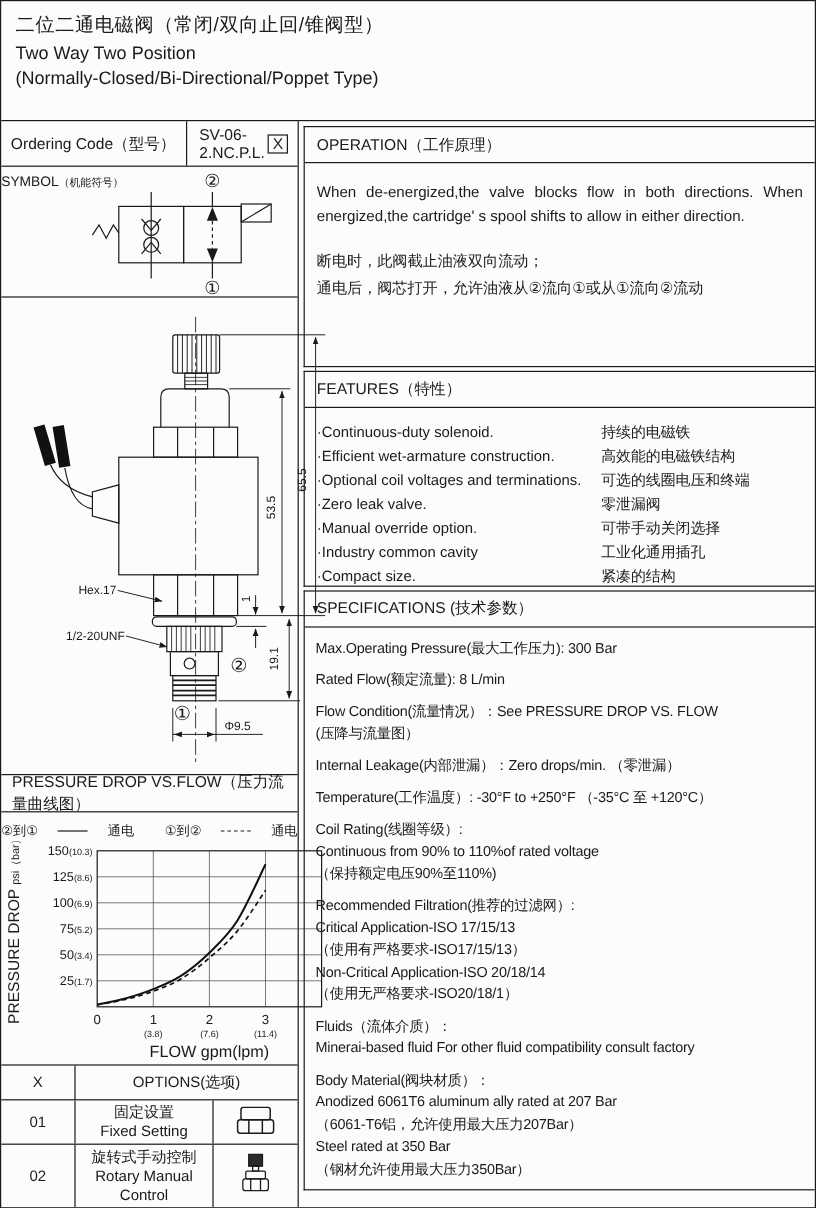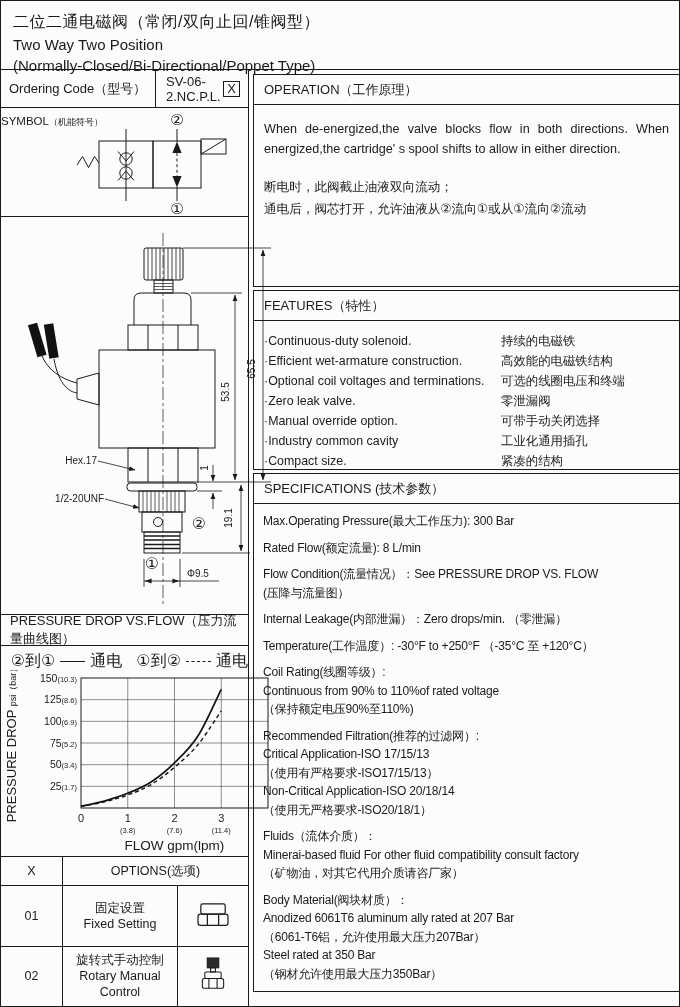--- a/index.html
+++ b/index.html
@@ -6,7 +6,7 @@
   body{font-family:"Liberation Sans","DejaVu Sans",sans-serif;color:#1a1a1a;background:#e9e9e7}
   .page{width:680px;height:1007px;background:#fcfcfb;border:1px solid #1a1a1a;display:flex;flex-direction:column;overflow:hidden}
   
-  .title-block{height:69px;border-bottom:1px solid #1a1a1a;padding:9px 12px 0}
+  .title-block{height:100px;border-bottom:1px solid #1a1a1a;padding:9px 12px 0}
   .title-zh{font-size:16px;line-height:24px;letter-spacing:.5px}
   .title-en{font-size:15px;line-height:21px}
   

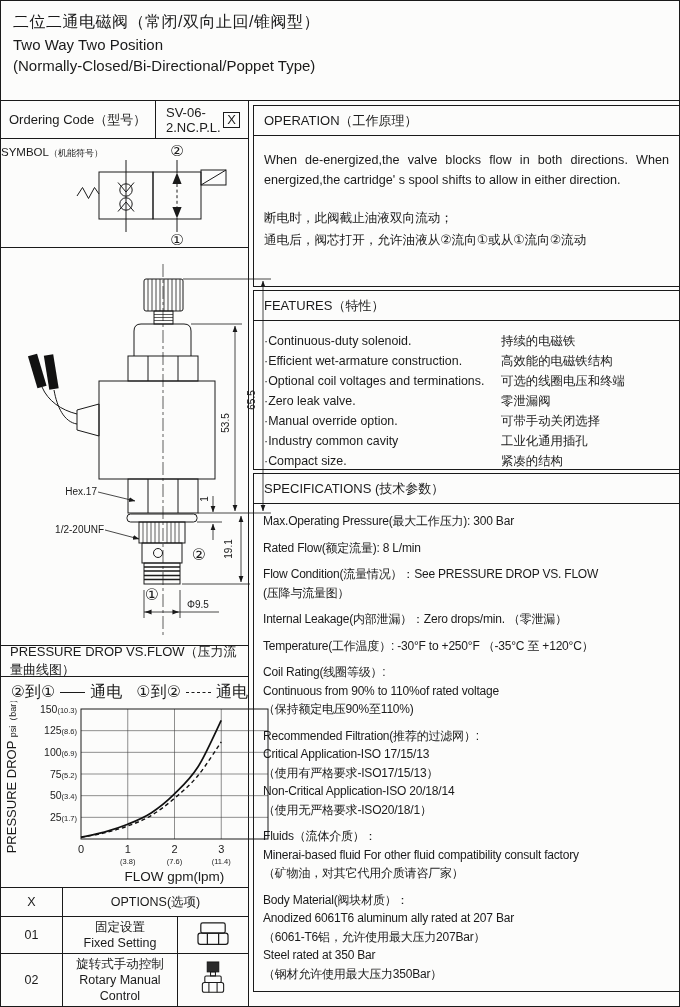--- a/index.html
+++ b/index.html
@@ -25,7 +25,7 @@
   .draw-box{height:398px;border-bottom:1px solid #1a1a1a;position:relative}
   .pdvf-header{height:31px;border-bottom:1px solid #1a1a1a;display:flex;align-items:center;padding:0 9px;font-size:13px}
   .chart-box{height:211px;border-bottom:1px solid #1a1a1a}
-  .chart-legend{height:24px;display:flex;align-items:center;justify-content:flex-end;font-size:16px;padding-top:6px}
+  .chart-legend{height:24px;display:flex;align-items:center;justify-content:space-between;font-size:11px;padding-top:6px}
   .lg-swatch{display:inline-block;width:25px;height:0;border-top:1.6px solid #1a1a1a;margin:0 5px;vertical-align:middle}
   .lg-swatch.dashed{border-top-style:dashed}
   .lg-pre{margin-left:14px}

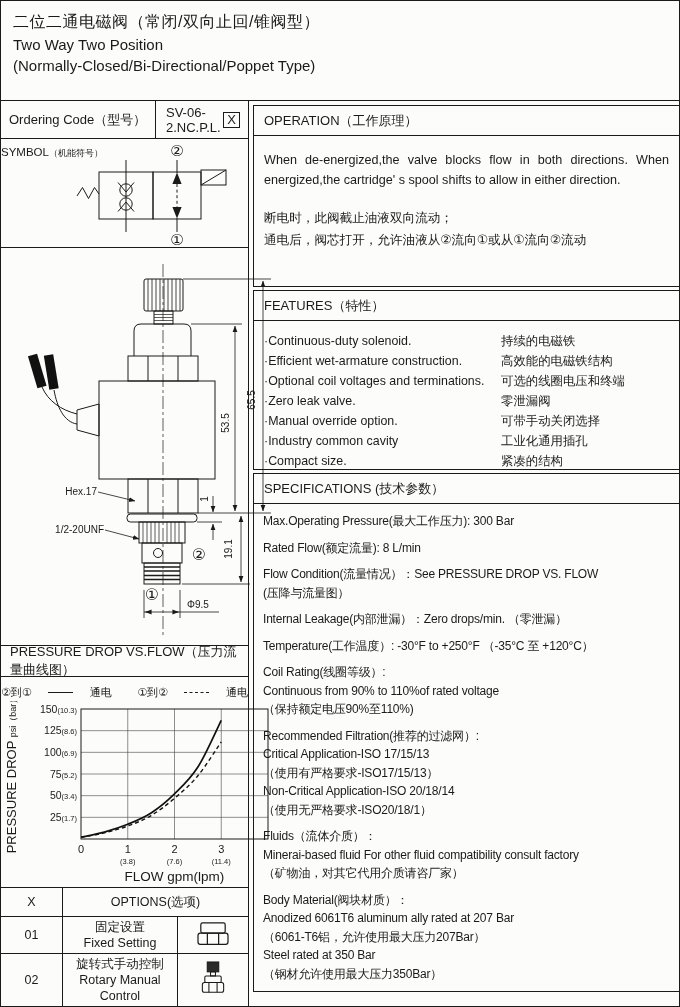--- a/index.html
+++ b/index.html
@@ -361,7 +361,6 @@
             <div class="spec-p">
               <div class="spec-line">Fluids（流体介质）：</div>
               <div class="spec-line">Minerai-based fluid For other  fluid compatibility consult  factory</div>
-              <div class="spec-line">（矿物油，对其它代用介质请咨厂家）</div>
             </div>
             <div class="spec-p">
               <div class="spec-line">Body Material(阀块材质）：</div>

